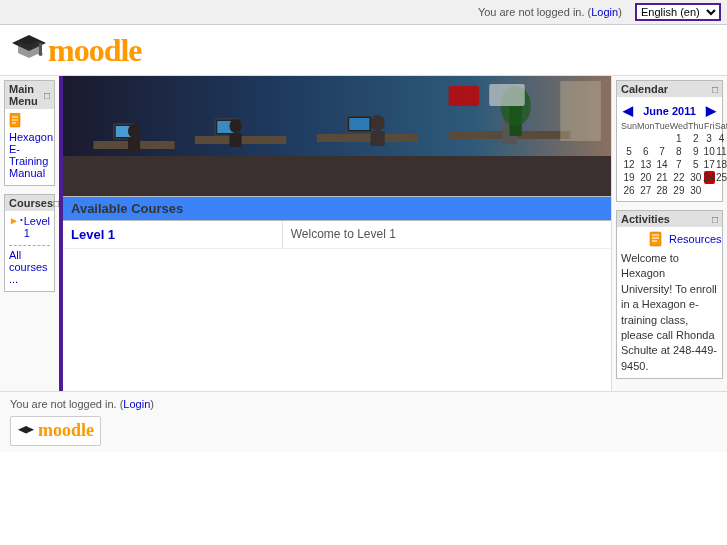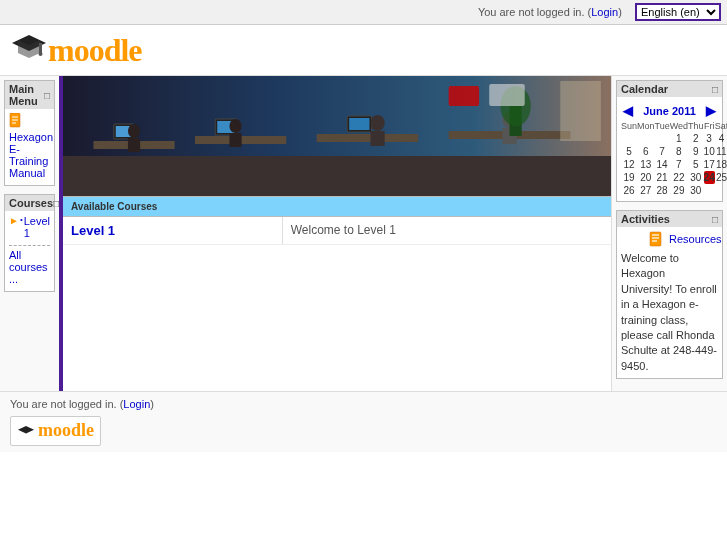--- a/index.html
+++ b/index.html
@@ -125,9 +125,9 @@
     }
 
     #available-courses-header {
-      background: #7dd3fc;
+      background: #3b82f6;
       padding: 4px 8px;
-      font-size: 10px;
+      font-size: 13px;
       font-weight: bold;
       border-top: 1px solid #bbb;
       border-bottom: 1px solid #bbb;

